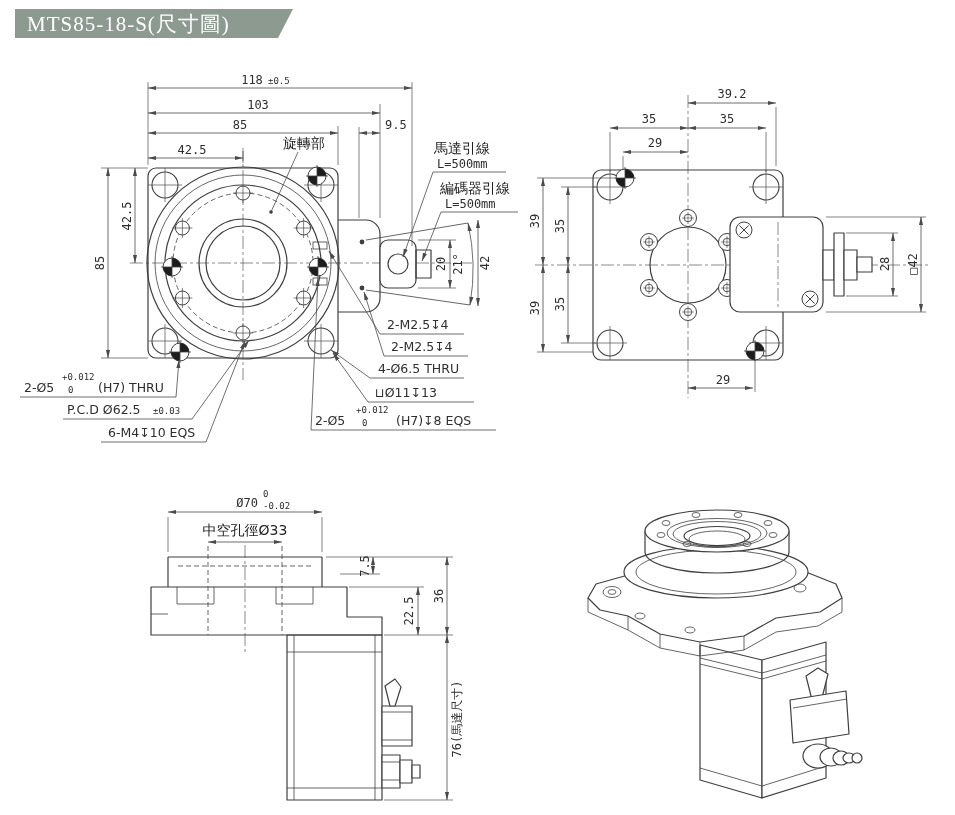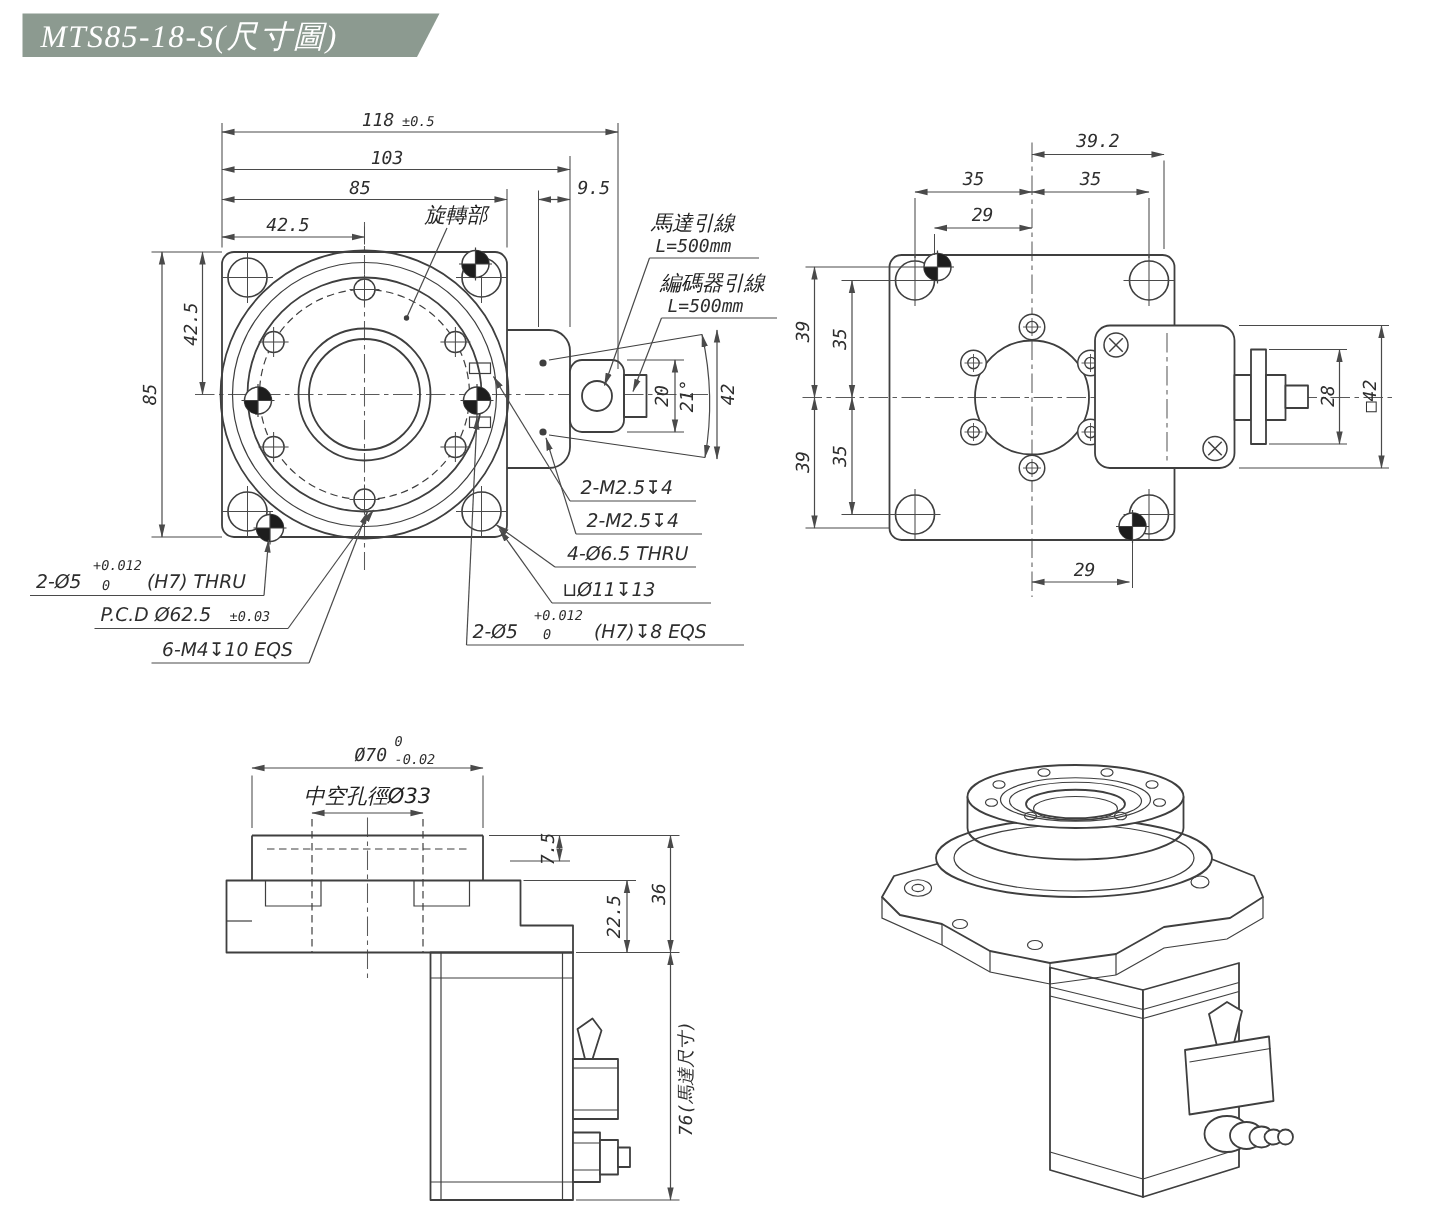--- a/index.html
+++ b/index.html
@@ -3,7 +3,7 @@
 <meta charset="utf-8">
 <style>
   html,body{margin:0;padding:0;background:#ffffff;}
-  .page{position:relative;width:955px;height:815px;background:#fff;overflow:hidden;font-style:italic;}
+  .page{position:relative;width:955px;height:815px;background:#fff;overflow:hidden;}
   svg{display:block;}
   .banner{fill:#8c9a90;}
   .banner-text{font-family:"Liberation Serif", serif;font-size:21px;fill:#ffffff;letter-spacing:1px;}

